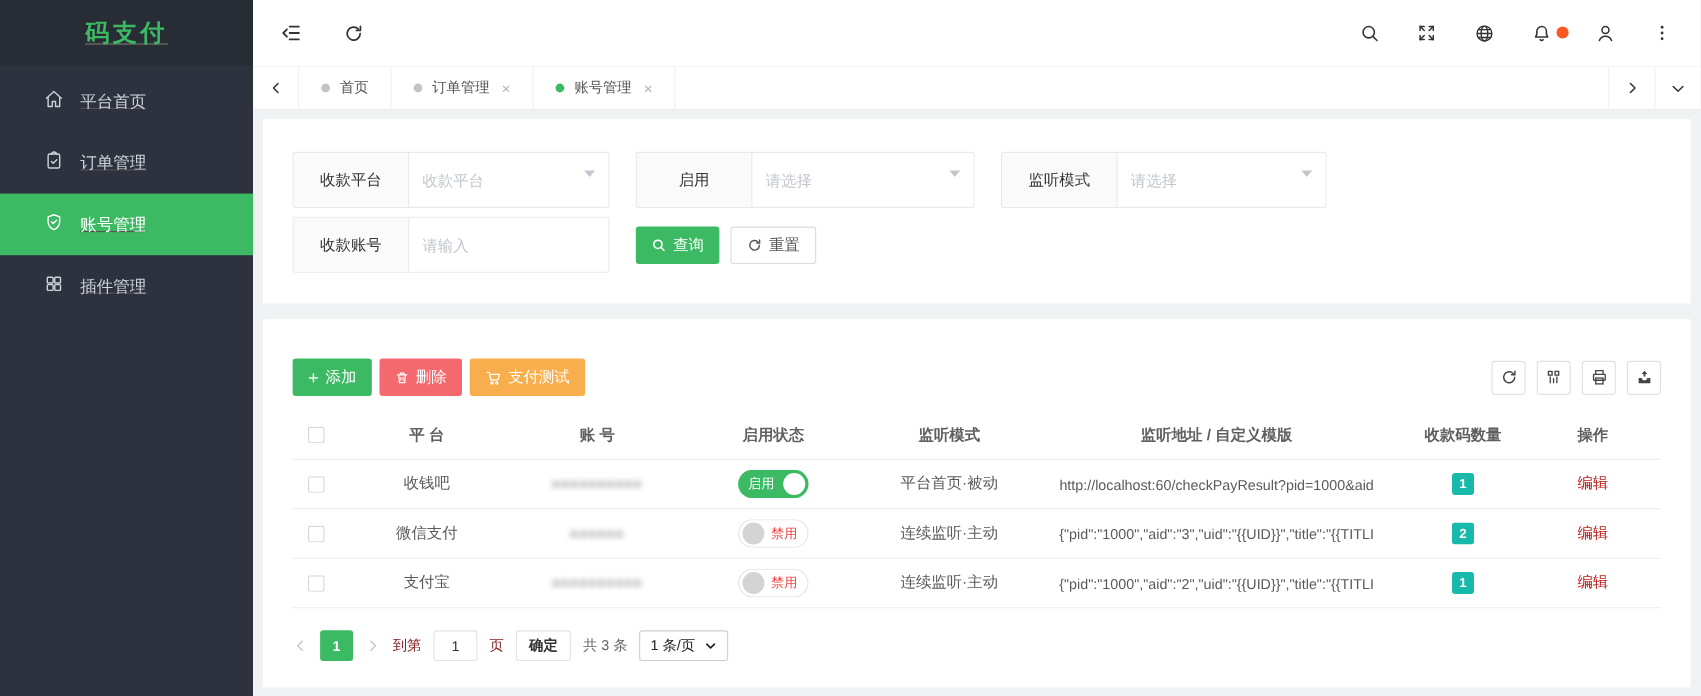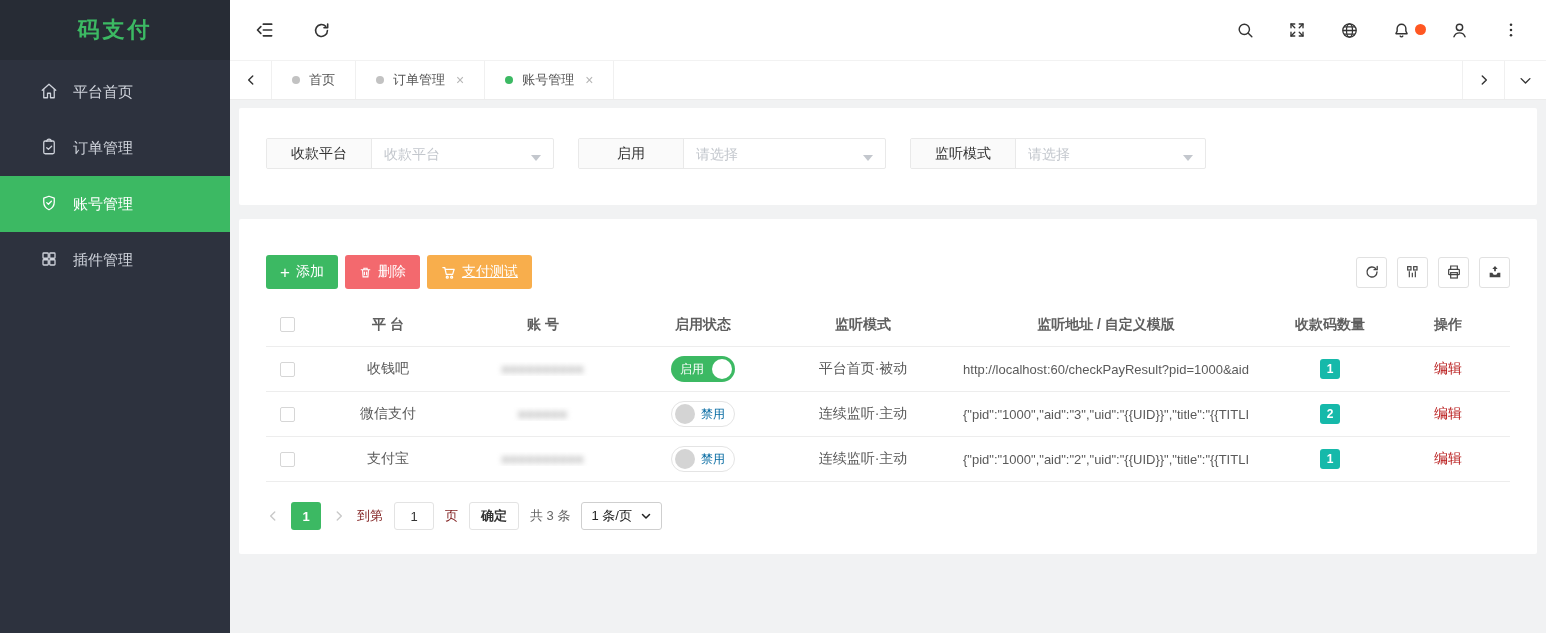--- a/index.html
+++ b/index.html
@@ -7,7 +7,7 @@
   body { display:flex; background:#f1f2f3; }
 
   
-  .sidebar { width:230px; flex:0 0 230px; background:#2d323e; display:flex; flex-direction:column; }
+  .sidebar { width:230px; flex:0 0 230px; background:#2d323e; display:flex; flex-direction:column;text-decoration:underline; }
   .logo { height:60px; background:#272c35; display:flex; align-items:center; justify-content:center;
           color:#3cb963; font-size:22px; font-weight:bold; letter-spacing:3px; }
   .menu { padding-top:4px; }

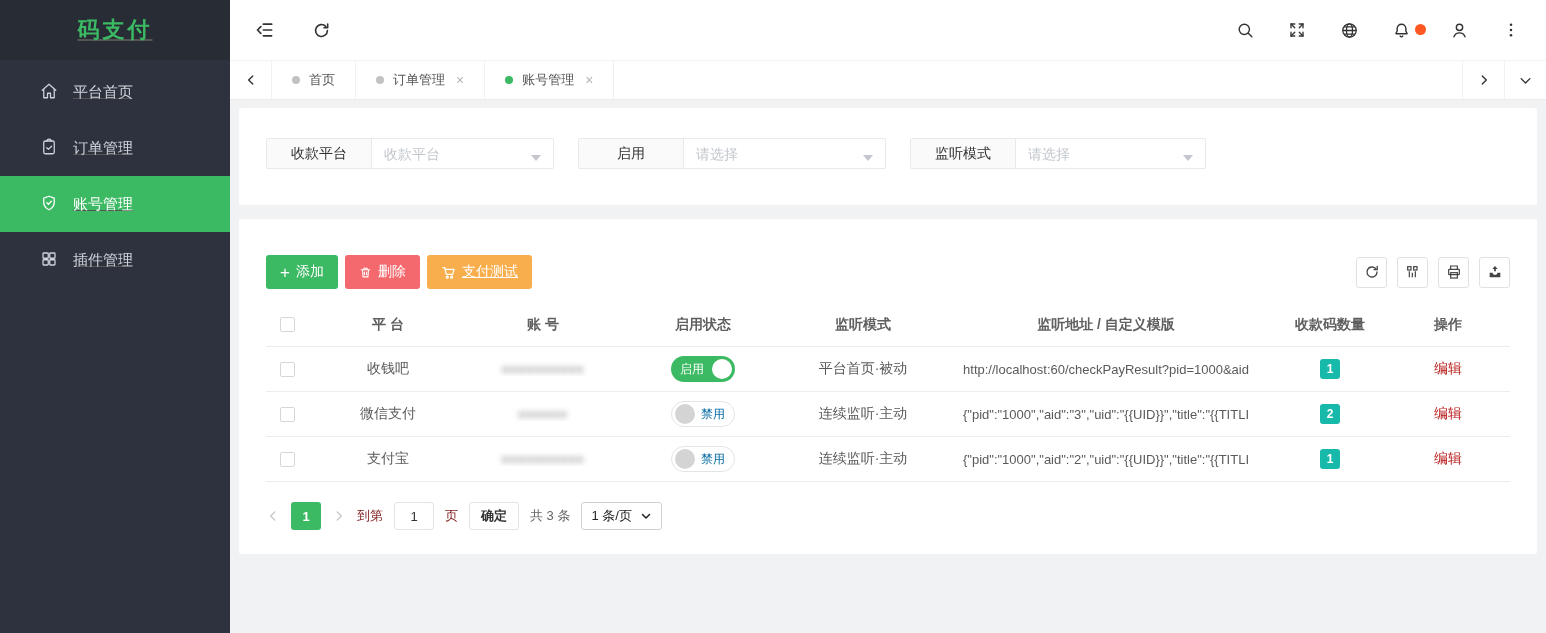--- a/index.html
+++ b/index.html
@@ -41,7 +41,7 @@
   .filter-card { padding:30px 27px 28px; margin-bottom:14px; }
   .frow { display:flex; align-items:center; gap:24px; }
   .frow + .frow { margin-top:8px; }
-  .fgroup { display:flex; height:31px; border:1px solid #e9e9e9; border-radius:2px; overflow:hidden; background:#fff; }
+  .fgroup { display:flex; height:51px; border:1px solid #e9e9e9; border-radius:2px; overflow:hidden; background:#fff; }
   .w1 { width:288px; } .w2 { width:308px; } .w3 { width:296px; }
   .flabel { width:105px; flex:0 0 105px; background:#fafafa; border-right:1px solid #e9e9e9;
             display:flex; align-items:center; justify-content:center; color:#333; }

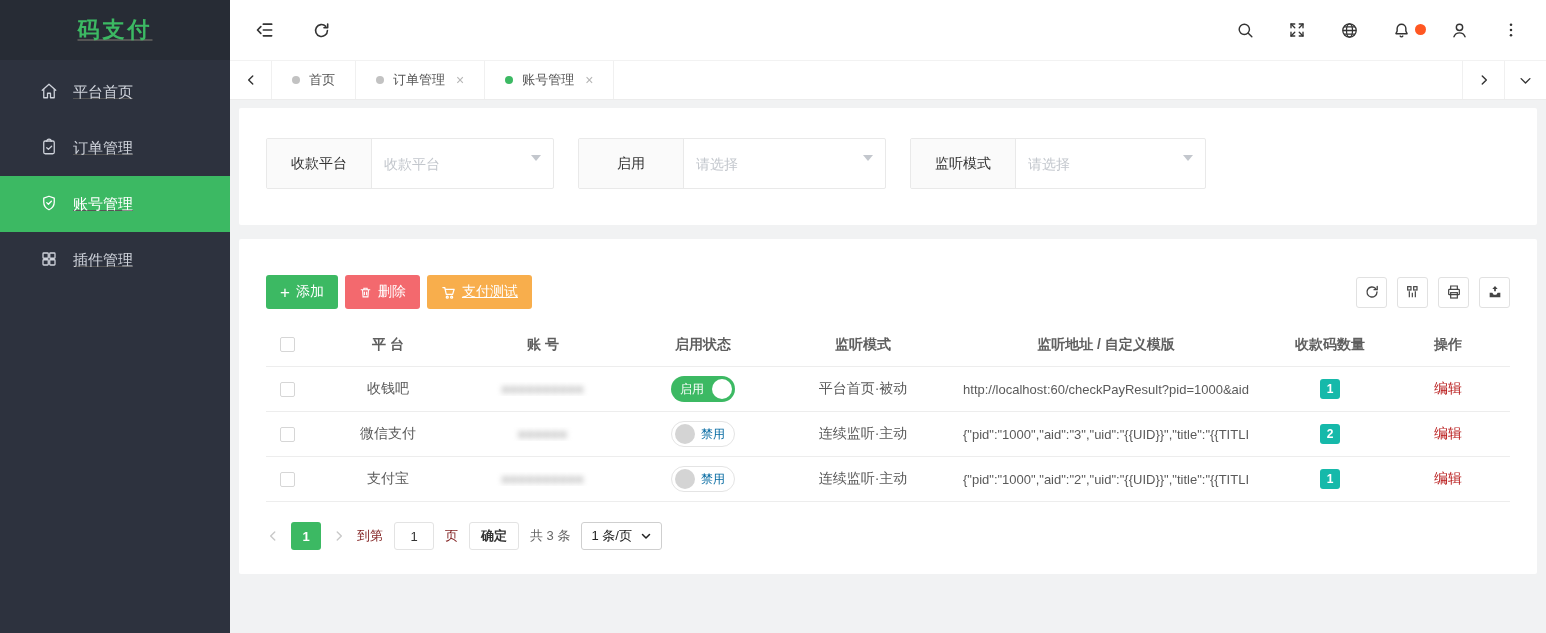--- a/index.html
+++ b/index.html
@@ -260,6 +260,12 @@
         </div>
       </div>
       <div class="frow">
+        <div class="fgroup w1">
+          <span class="flabel">收款账号</span>
+          <span class="fctrl">
+            <input placeholder="请输入" style="">
+          </span>
+        </div>
       </div>
     </section>
 

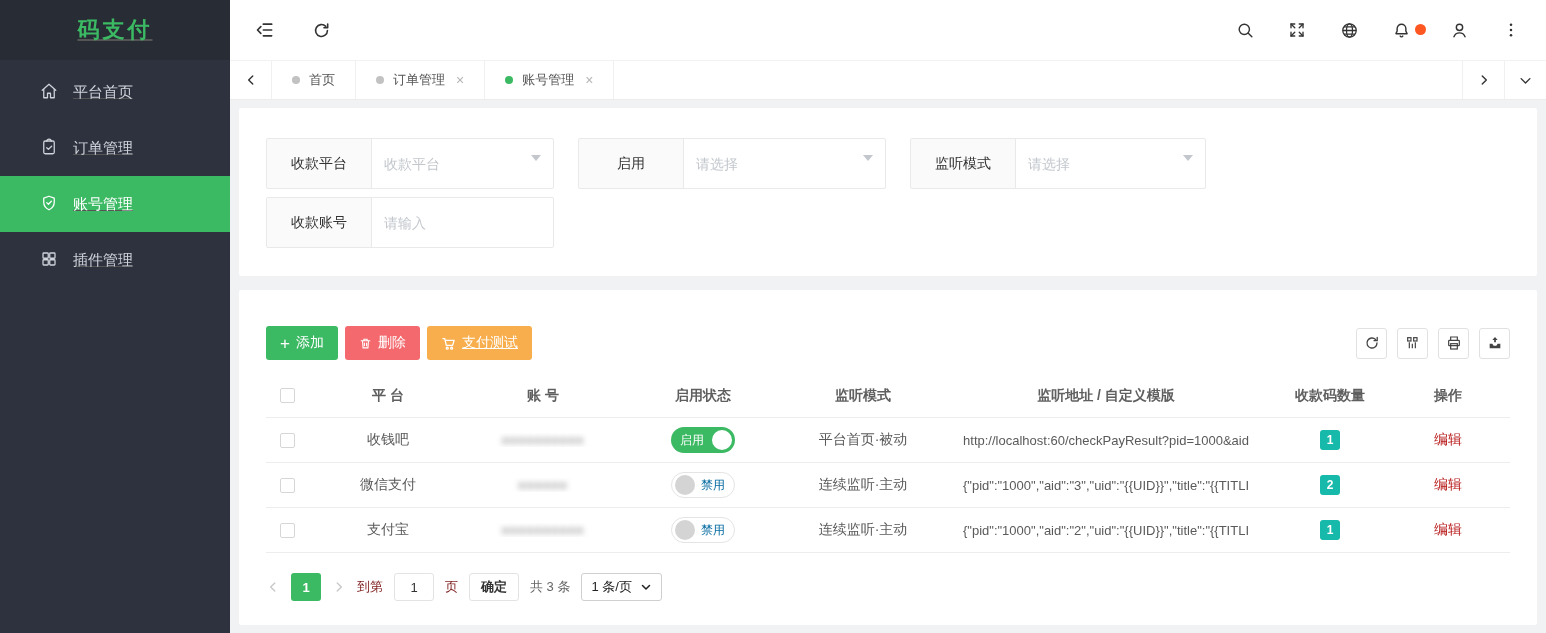--- a/index.html
+++ b/index.html
@@ -266,6 +266,22 @@
             <input placeholder="请输入" style="">
           </span>
         </div>
+        <div style="display:flex;gap:10px">
+          <button class="btn btn-green">
+            <svg width="14" height="14" viewBox="0 0 24 24" fill="none" stroke="#fff" stroke-width="2.4" stroke-linecap="round">
+                <circle cx="10.5" cy="10.5" r="6.5"></circle>
+                <path d="m15.5 15.5 4.5 4.5"></path>
+              </svg>
+            <span>查询</span>
+          </button>
+          <button class="btn btn-plain">
+            <svg width="14" height="14" viewBox="0 0 24 24" fill="none" stroke="#555" stroke-width="2.2" stroke-linecap="round">
+                <path d="M19.5 12a7.5 7.5 0 1 1-2.1-5.2"></path>
+                <path d="M19.8 3.8v4.7h-4.7"></path>
+              </svg>
+            <span>重置</span>
+          </button>
+        </div>
       </div>
     </section>
 

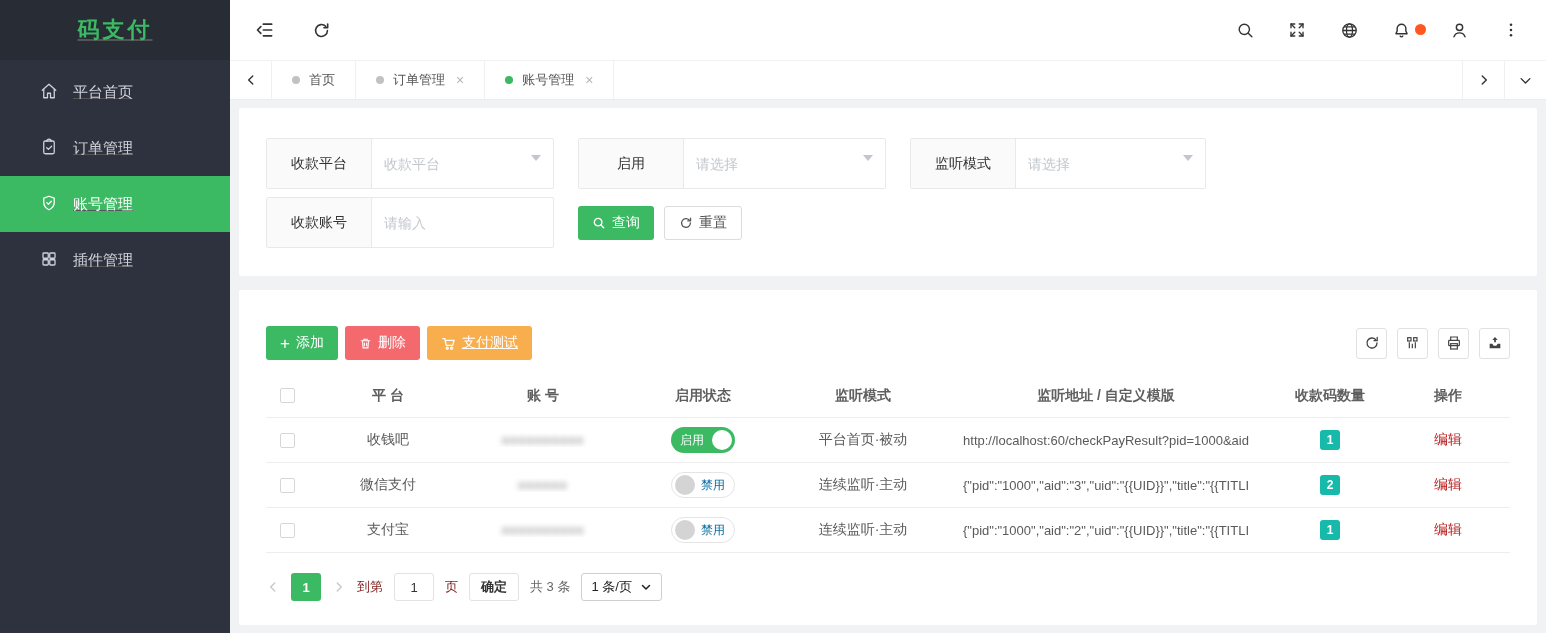--- a/index.html
+++ b/index.html
@@ -56,7 +56,7 @@
   .btn-green  { background:#3cb963; color:#fff; }
   .btn-plain  { background:#fff; color:#555; border:1px solid #dcdcdc; }
   .btn-red    { background:#f3696e; color:#fff; }
-  .btn-orange { background:#f8ae4c; color:#fff;text-decoration:underline; }
+  .btn-orange { background:#f8ae4c; color:#fff; }
 
   
   .table-card { padding:36px 27px 24px; }

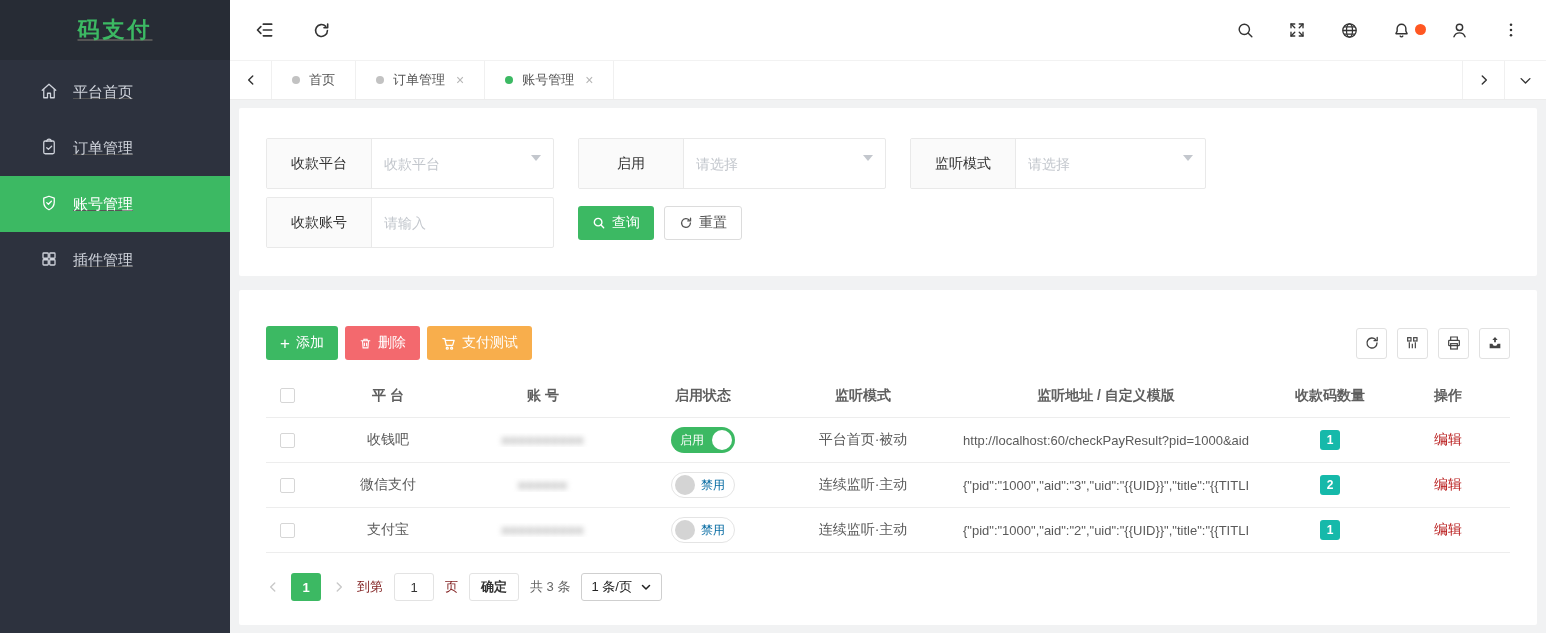--- a/index.html
+++ b/index.html
@@ -80,7 +80,7 @@
   .toggle .knob { width:20px; height:20px; border-radius:50%; }
   .toggle.on  { background:#3cb963; color:#fff; padding:0 3px 0 9px; justify-content:space-between; }
   .toggle.on .knob { background:#fff; }
-  .toggle.off { background:#fff; border:1px solid #e4e4e4; color:#0369a1; padding:0 9px 0 3px; justify-content:space-between; }
+  .toggle.off { background:#fff; border:1px solid #e4e4e4; color:#ef4444; padding:0 9px 0 3px; justify-content:space-between; }
   .toggle.off .knob { background:#d4d4d4; }
 
   .badge { min-width:20px; height:20px; padding:0 5px; background:#16b9aa; color:#fff; border-radius:3px;

